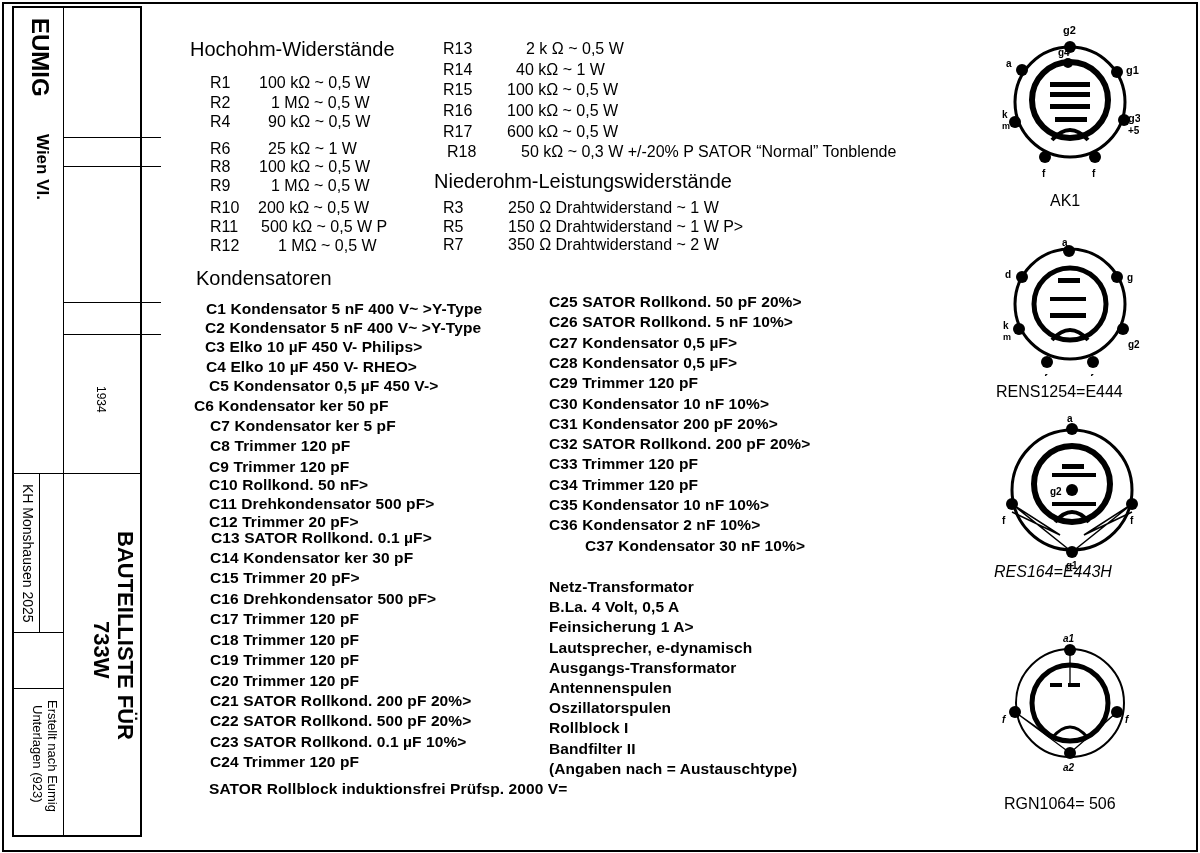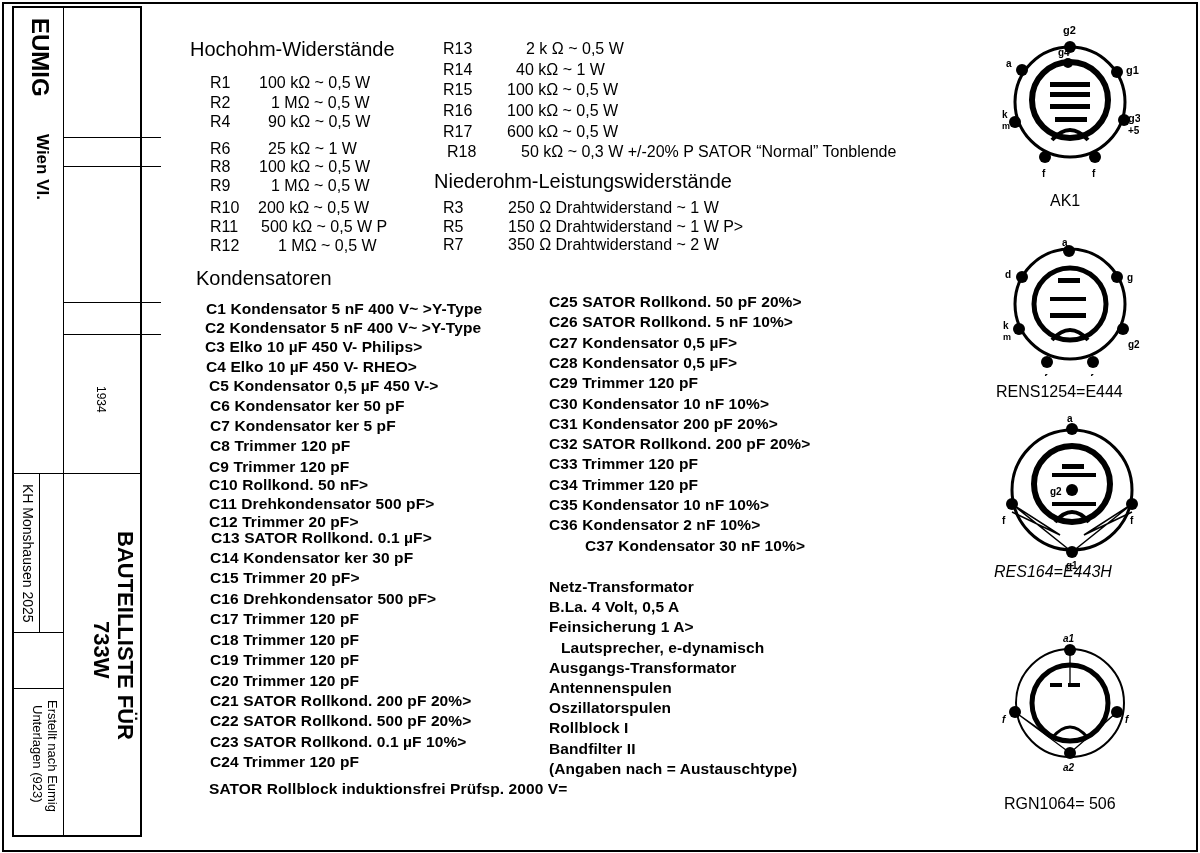--- a/index.html
+++ b/index.html
@@ -80,7 +80,7 @@
     <div class="t cond" style="left: 205px; top: 338px;">C3 Elko 10 µF 450 V- Philips&gt;</div>
     <div class="t cond" style="left: 206px; top: 358px;">C4 Elko 10 µF 450 V- RHEO&gt;</div>
     <div class="t cond" style="left: 209px; top: 377px;">C5 Kondensator 0,5 µF 450 V-&gt;</div>
-    <div class="t cond" style="left: 210px; top: 397px;">C6 Kondensator ker 50 pF</div>
+    <div class="t cond" style="left: 194px; top: 397px;">C6 Kondensator ker 50 pF</div>
     <div class="t cond" style="left: 210px; top: 417px;">C7 Kondensator ker 5 pF</div>
     <div class="t cond" style="left: 210px; top: 437px;">C8 Trimmer 120 pF</div>
     <div class="t cond" style="left: 209px; top: 458px;">C9 Trimmer 120 pF</div>

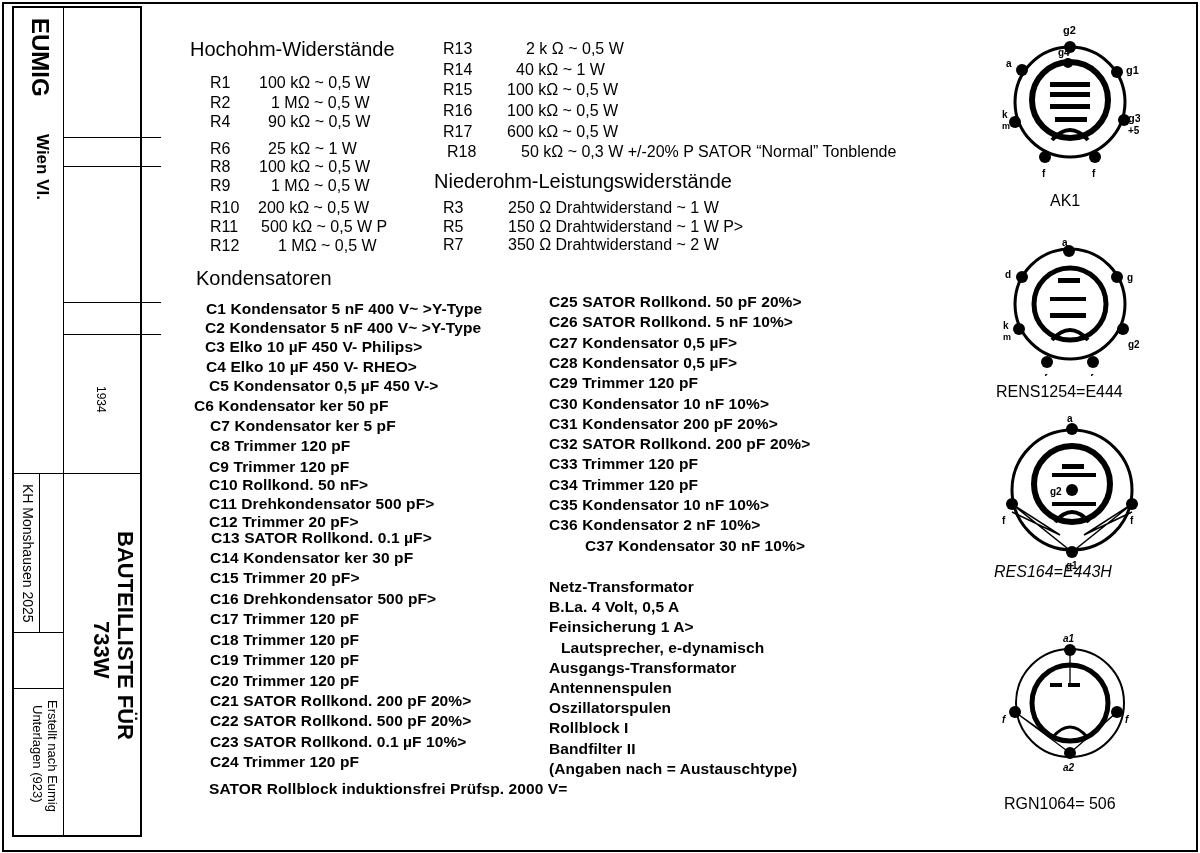--- a/index.html
+++ b/index.html
@@ -121,7 +121,7 @@
     <div class="t cond" style="left: 549px; top: 578px;">Netz-Transformator</div>
     <div class="t cond" style="left: 549px; top: 598.2px;">B.La. 4 Volt, 0,5 A</div>
     <div class="t cond" style="left: 549px; top: 618.4px;">Feinsicherung 1 A&gt;</div>
-    <div class="t cond" style="left: 549px; top: 638.6px; margin-left: 12px;">Lautsprecher, e-dynamisch</div>
+    <div class="t cond" style="left: 549px; top: 638.6px;">Lautsprecher, e-dynamisch</div>
     <div class="t cond" style="left: 549px; top: 658.8px;">Ausgangs-Transformator</div>
     <div class="t cond" style="left: 549px; top: 679px;">Antennenspulen</div>
     <div class="t cond" style="left: 549px; top: 699.2px;">Oszillatorspulen</div>

